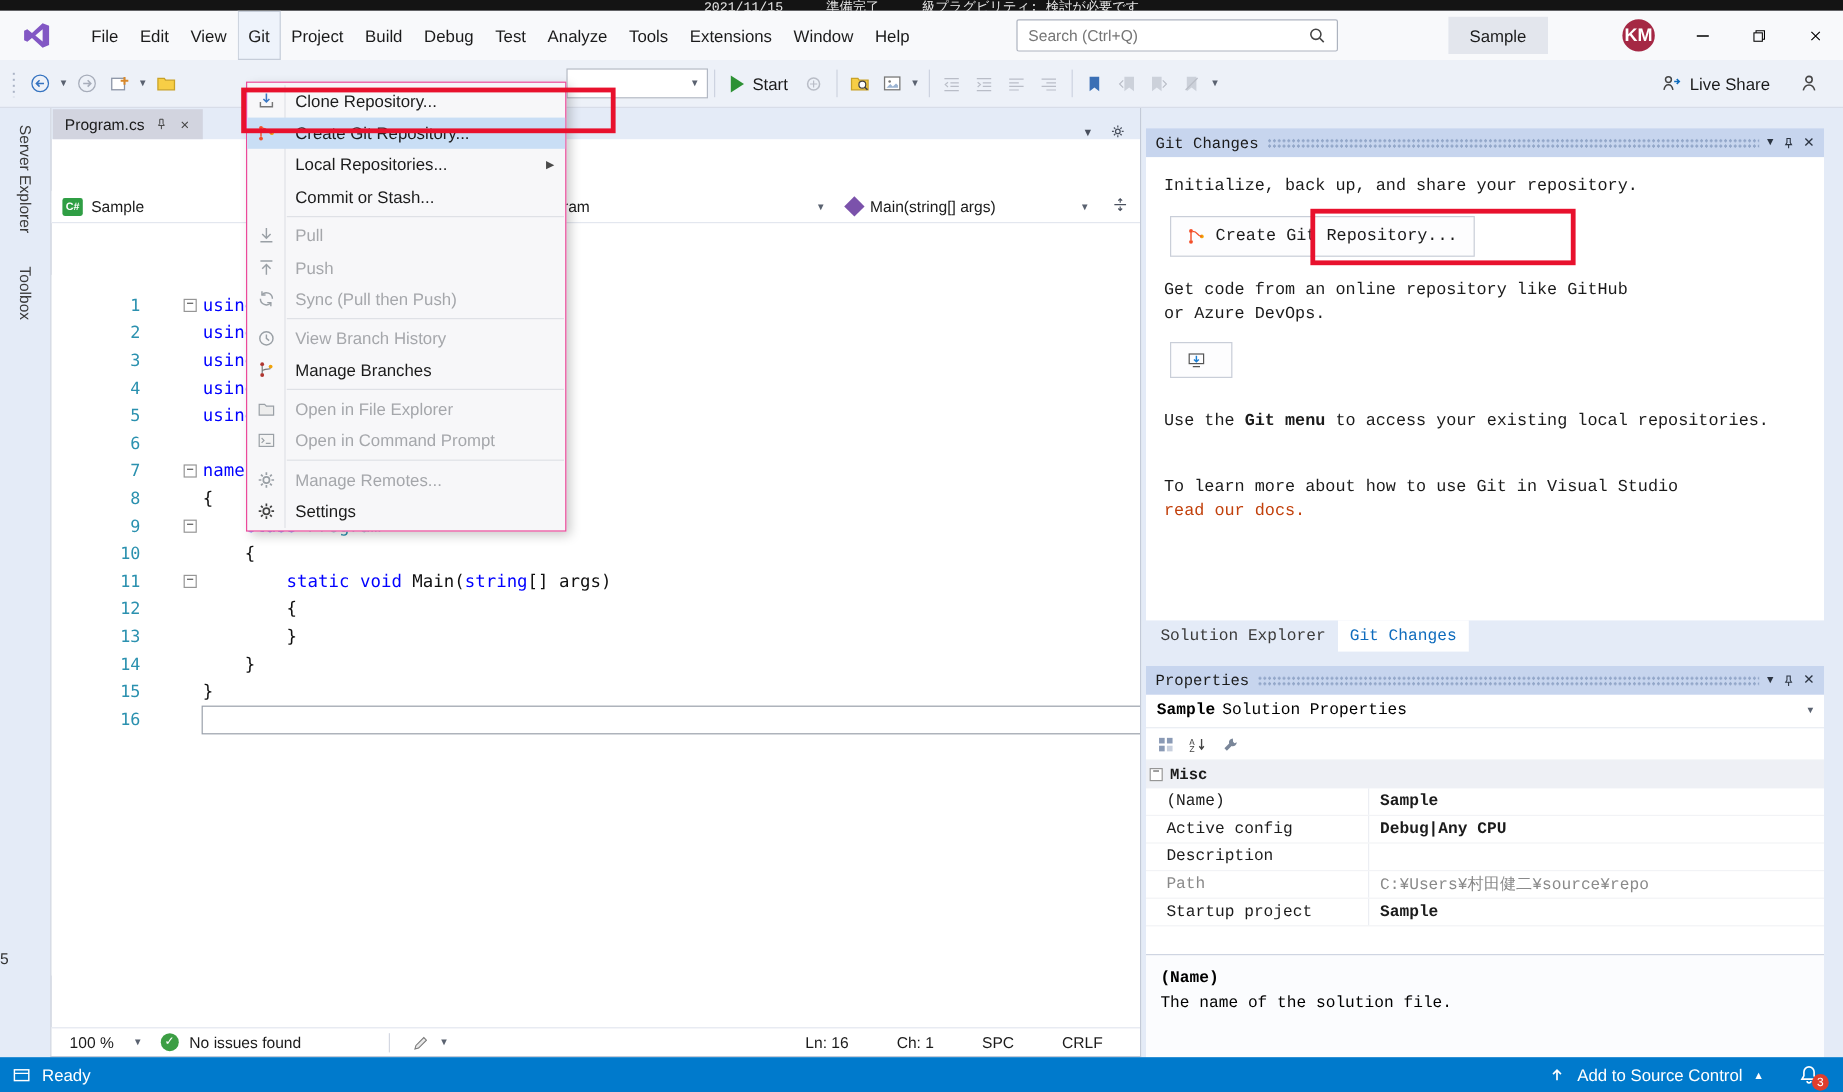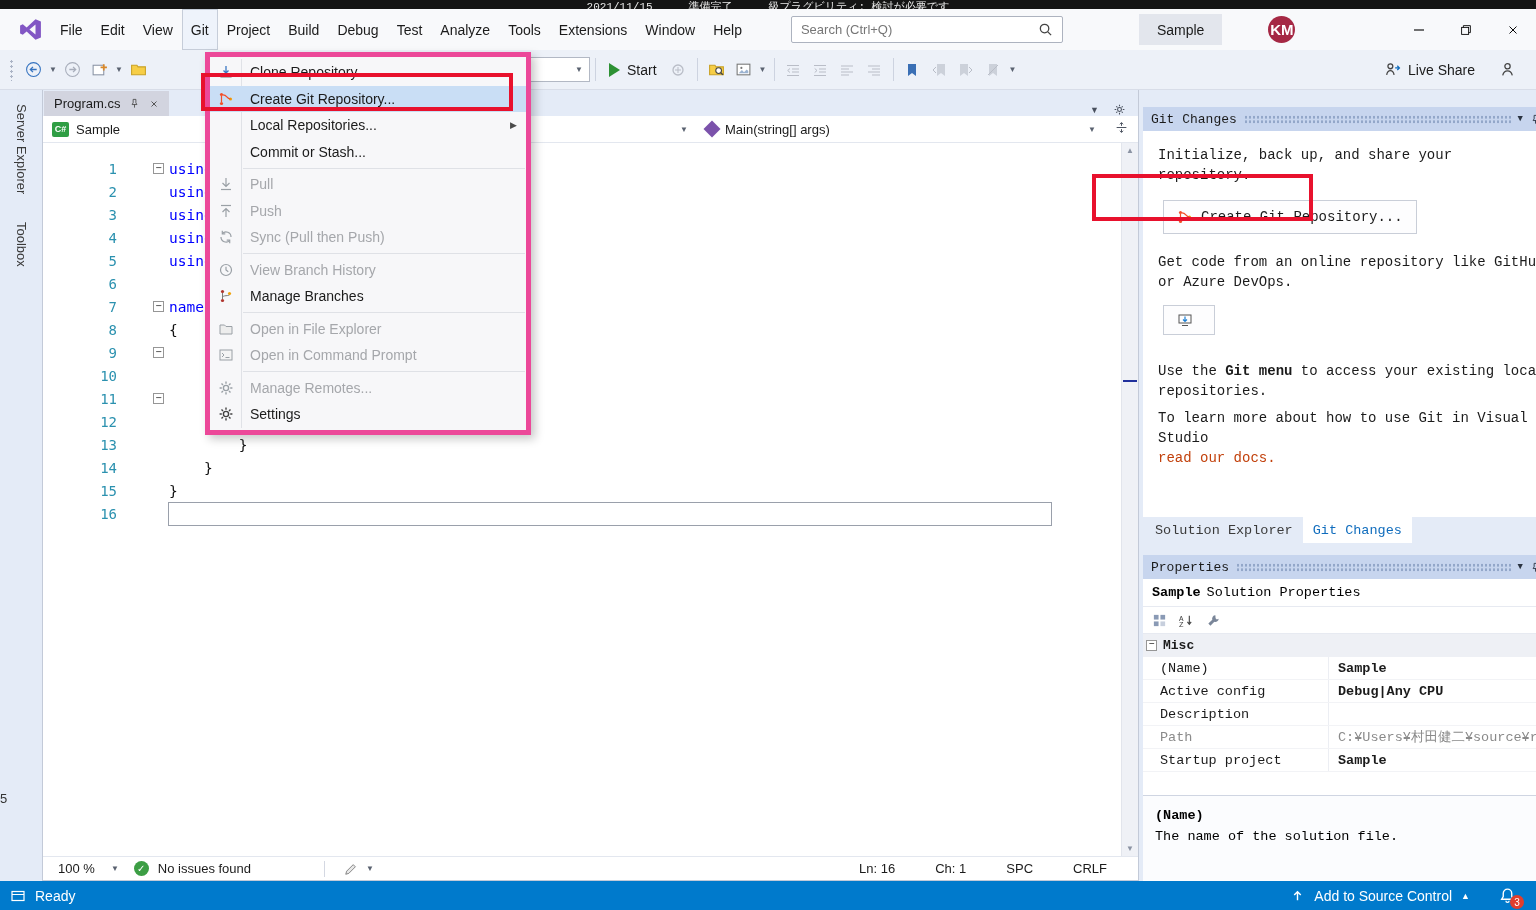--- a/index.html
+++ b/index.html
@@ -11,7 +11,7 @@
   .top-strip{height:9px;background:#141414;color:#e8e8e8;font-size:11px;line-height:14px;display:flex;justify-content:center;gap:36px;overflow:hidden;font-family:Liberation Mono, monospace;}
 
   
-  .title-bar{height:41px;background:#f8f9fb;display:flex;align-items:center;padding-left:12px;}
+  .title-bar{height:41px;background:#f8f9fb;display:flex;align-items:center;padding-left:12px;gap:16px;}
   .vs-logo{width:25px;height:25px;margin:0 8px 0 6px;flex:none;}
   .menubar{display:flex;align-items:stretch;height:100%;}
   .menu-item{display:flex;align-items:center;padding:0 9px;font-size:14px;color:#1b1b1b;cursor:default;}

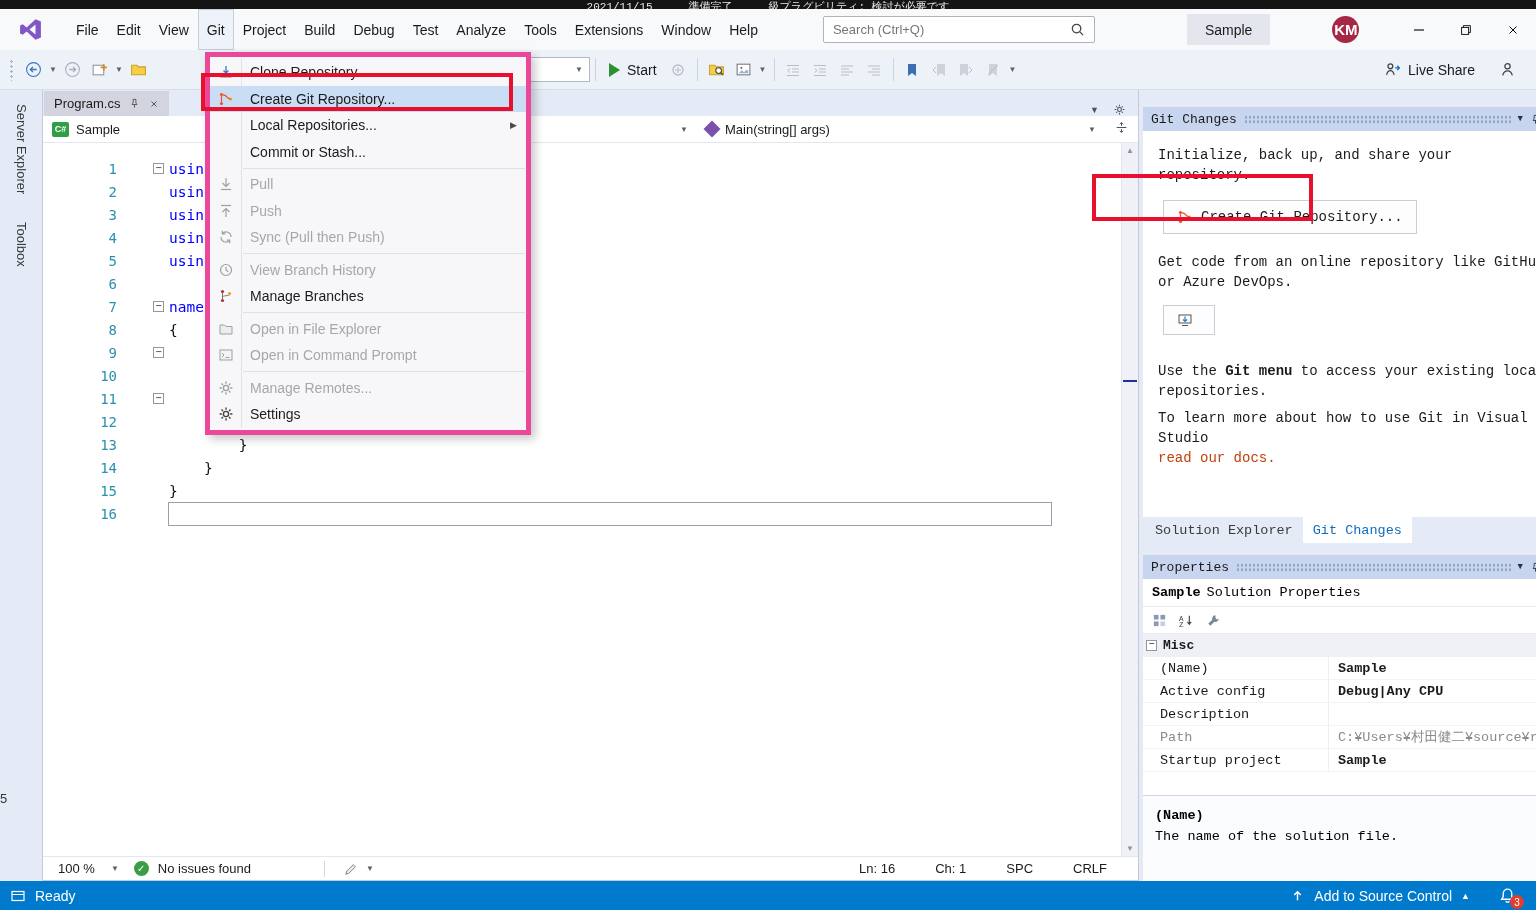--- a/index.html
+++ b/index.html
@@ -16,7 +16,7 @@
   .menubar{display:flex;align-items:stretch;height:100%;}
   .menu-item{display:flex;align-items:center;padding:0 9px;font-size:14px;color:#1b1b1b;cursor:default;}
   .menu-item.open{background:#eef3fb;box-shadow:inset 0 0 0 1px #c6cdd9;}
-  .search-box{width:272px;height:27px;background:#fff;border:1px solid #adb3bf;border-radius:2px;display:flex;align-items:center;padding:0 9px;margin-left:40px;}
+  .search-box{width:272px;height:27px;background:#fff;border:1px solid #adb3bf;border-radius:2px;display:flex;align-items:center;padding:0 9px;margin-left:64px;}
   .search-text{flex:1;font-size:13px;color:#767676;}
   .title-sample{margin-left:76px;height:31px;display:flex;align-items:center;padding:0 18px;background:#e3e6ed;font-size:14px;color:#1b1b1b;}
   .avatar{width:27px;height:27px;border-radius:50%;background:#a52844;color:#fff;font-size:15px;font-weight:700;display:flex;align-items:center;justify-content:center;margin-left:46px;flex:none;}

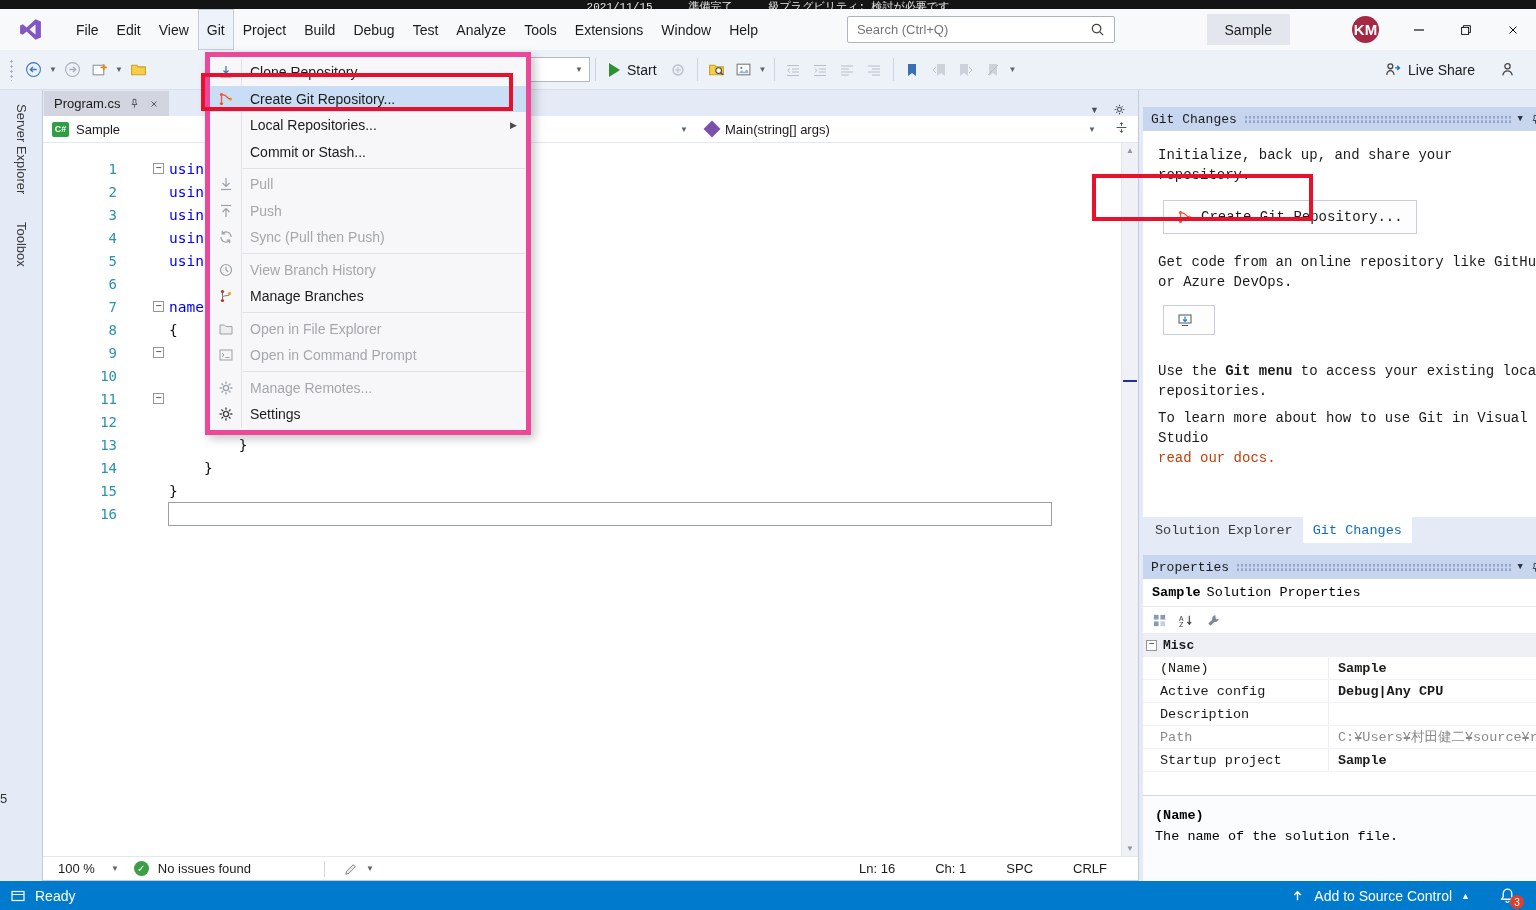--- a/index.html
+++ b/index.html
@@ -115,7 +115,7 @@
   .badge{position:absolute;right:-8px;bottom:-5px;background:#e03e2d;color:#fff;border-radius:50%;width:14px;height:14px;font-size:10px;display:flex;align-items:center;justify-content:center;}
 
   
-  .git-menu{position:absolute;left:205px;top:52px;width:326px;background:#f7f7f9;border:5px solid #ec4899;box-shadow:4px 4px 9px rgba(0,0,0,.22);padding:2px 0;z-index:40;}
+  .git-menu{position:absolute;left:205px;top:68px;width:267px;background:#f7f7f9;border:1px solid #ec4899;box-shadow:4px 4px 9px rgba(0,0,0,.22);padding:2px 0;z-index:40;}
   .gm-line{position:absolute;left:31px;top:2px;bottom:2px;width:1px;background:#e0e2e7;}
   .gm-item{height:26.5px;display:flex;align-items:center;font-size:14px;color:#1b1b1b;position:relative;padding-right:9px;}
   .gm-item.disabled{color:#a5a7ab;}

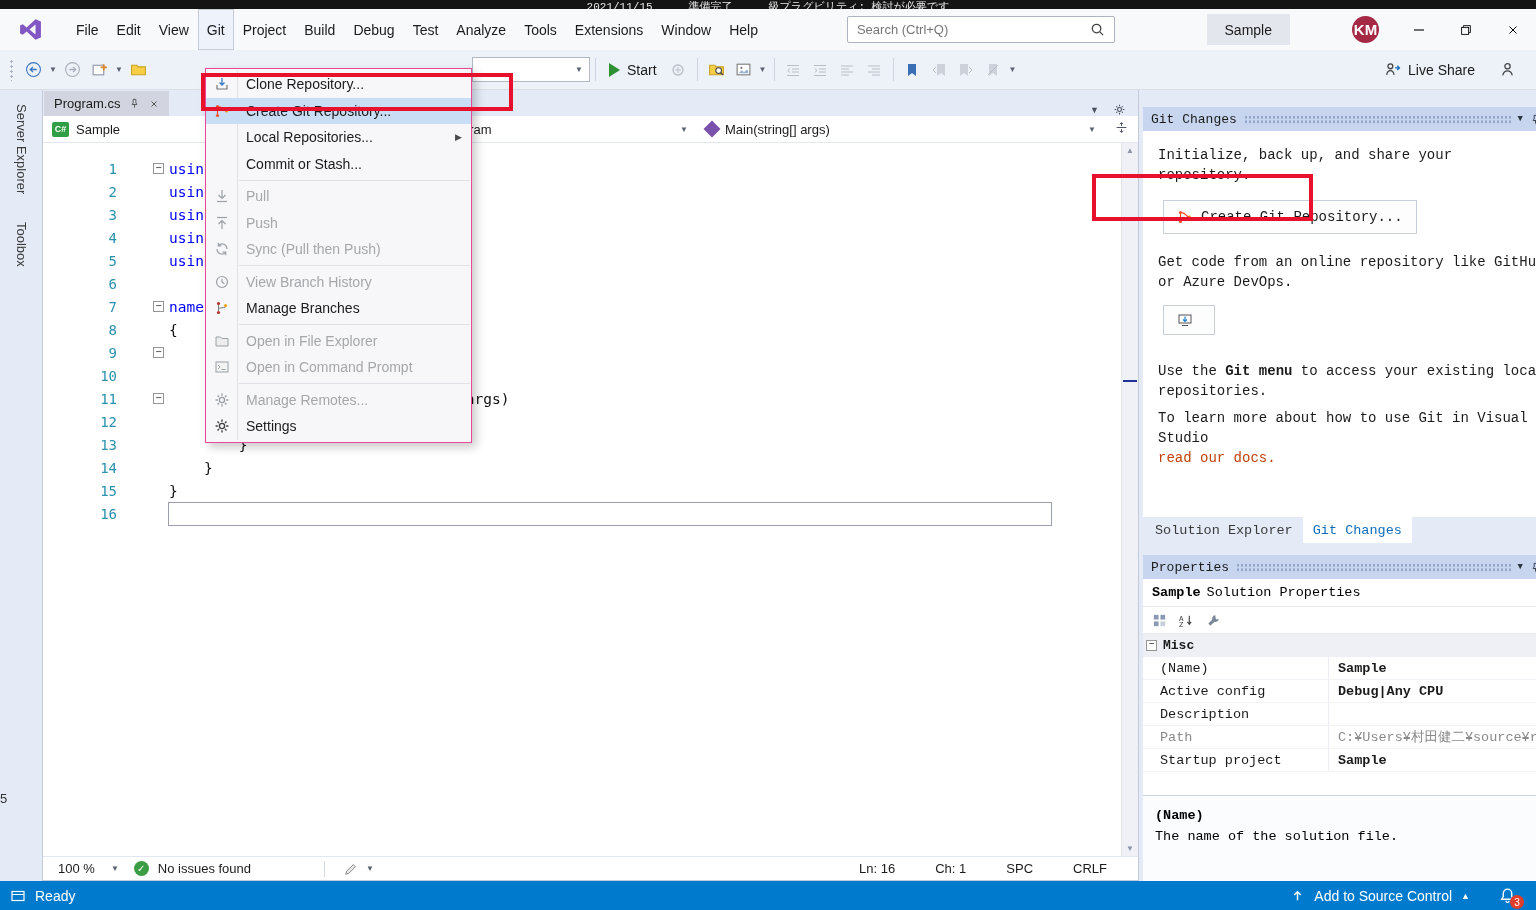--- a/index.html
+++ b/index.html
@@ -40,7 +40,7 @@
   .activity-bar{width:42px;flex:none;display:flex;flex-direction:column;align-items:center;padding-top:14px;gap:28px;}
   .vtab{writing-mode:vertical-rl;font-size:13px;color:#3b3b3b;}
 
-  .editor-pane{width:1097px;flex:none;display:flex;flex-direction:column;background:#fff;border:1px solid #c3cad8;border-top:none;}
+  .editor-pane{width:909px;flex:none;display:flex;flex-direction:column;background:#fff;border:1px solid #c3cad8;border-top:none;gap:43px;}
   .tab-bar{height:26px;background:#e4ebf7;display:flex;align-items:flex-end;}
   .doc-tab{height:25px;margin-left:1px;background:#d2d4df;display:flex;align-items:center;gap:9px;padding:0 10px;font-size:13px;color:#1b1b1b;}
   .tab-right{margin-left:auto;display:flex;align-items:center;gap:14px;padding:0 12px;color:#49505e;font-size:9px;}

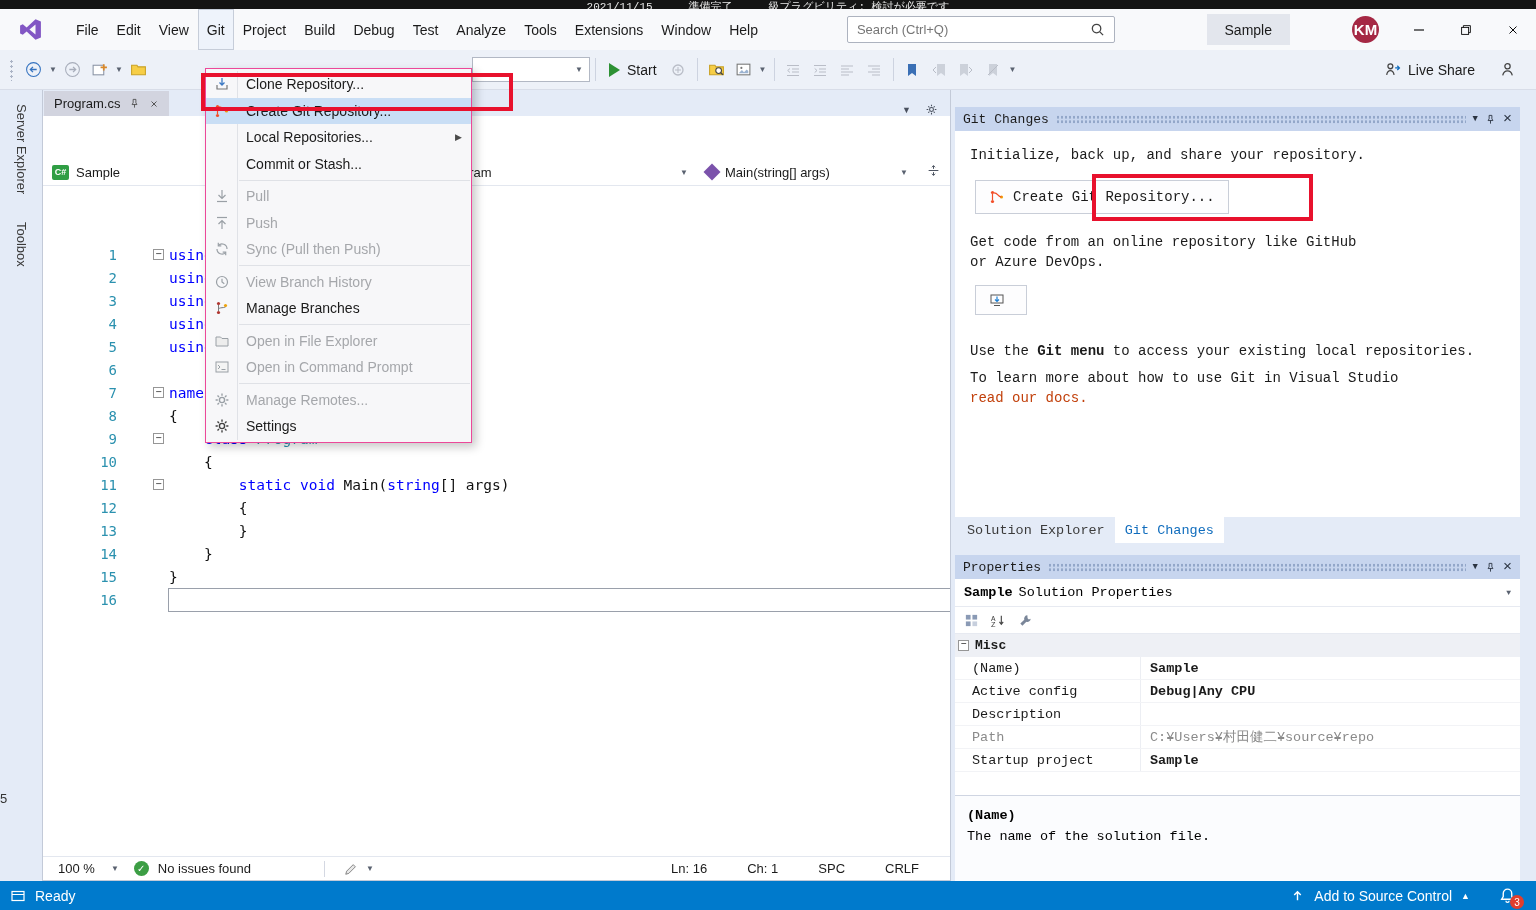--- a/index.html
+++ b/index.html
@@ -86,7 +86,7 @@
   .clone-text{margin-top:16px;width:392px;}
   .btn-clone{margin:13px 0 4px 5px;}
   .use-text{margin-top:22px;}
-  .learn-text{margin-top:7px;}
+  .learn-text{margin-top:35px;}
   .docs-link{color:#c2410c;}
   .panel-tabs{height:26px;display:flex;align-items:stretch;padding-left:2px;font-size:13.5px;flex:none;}
   .ptab{display:flex;align-items:center;padding:0 10px;color:#3b3b3b;}

